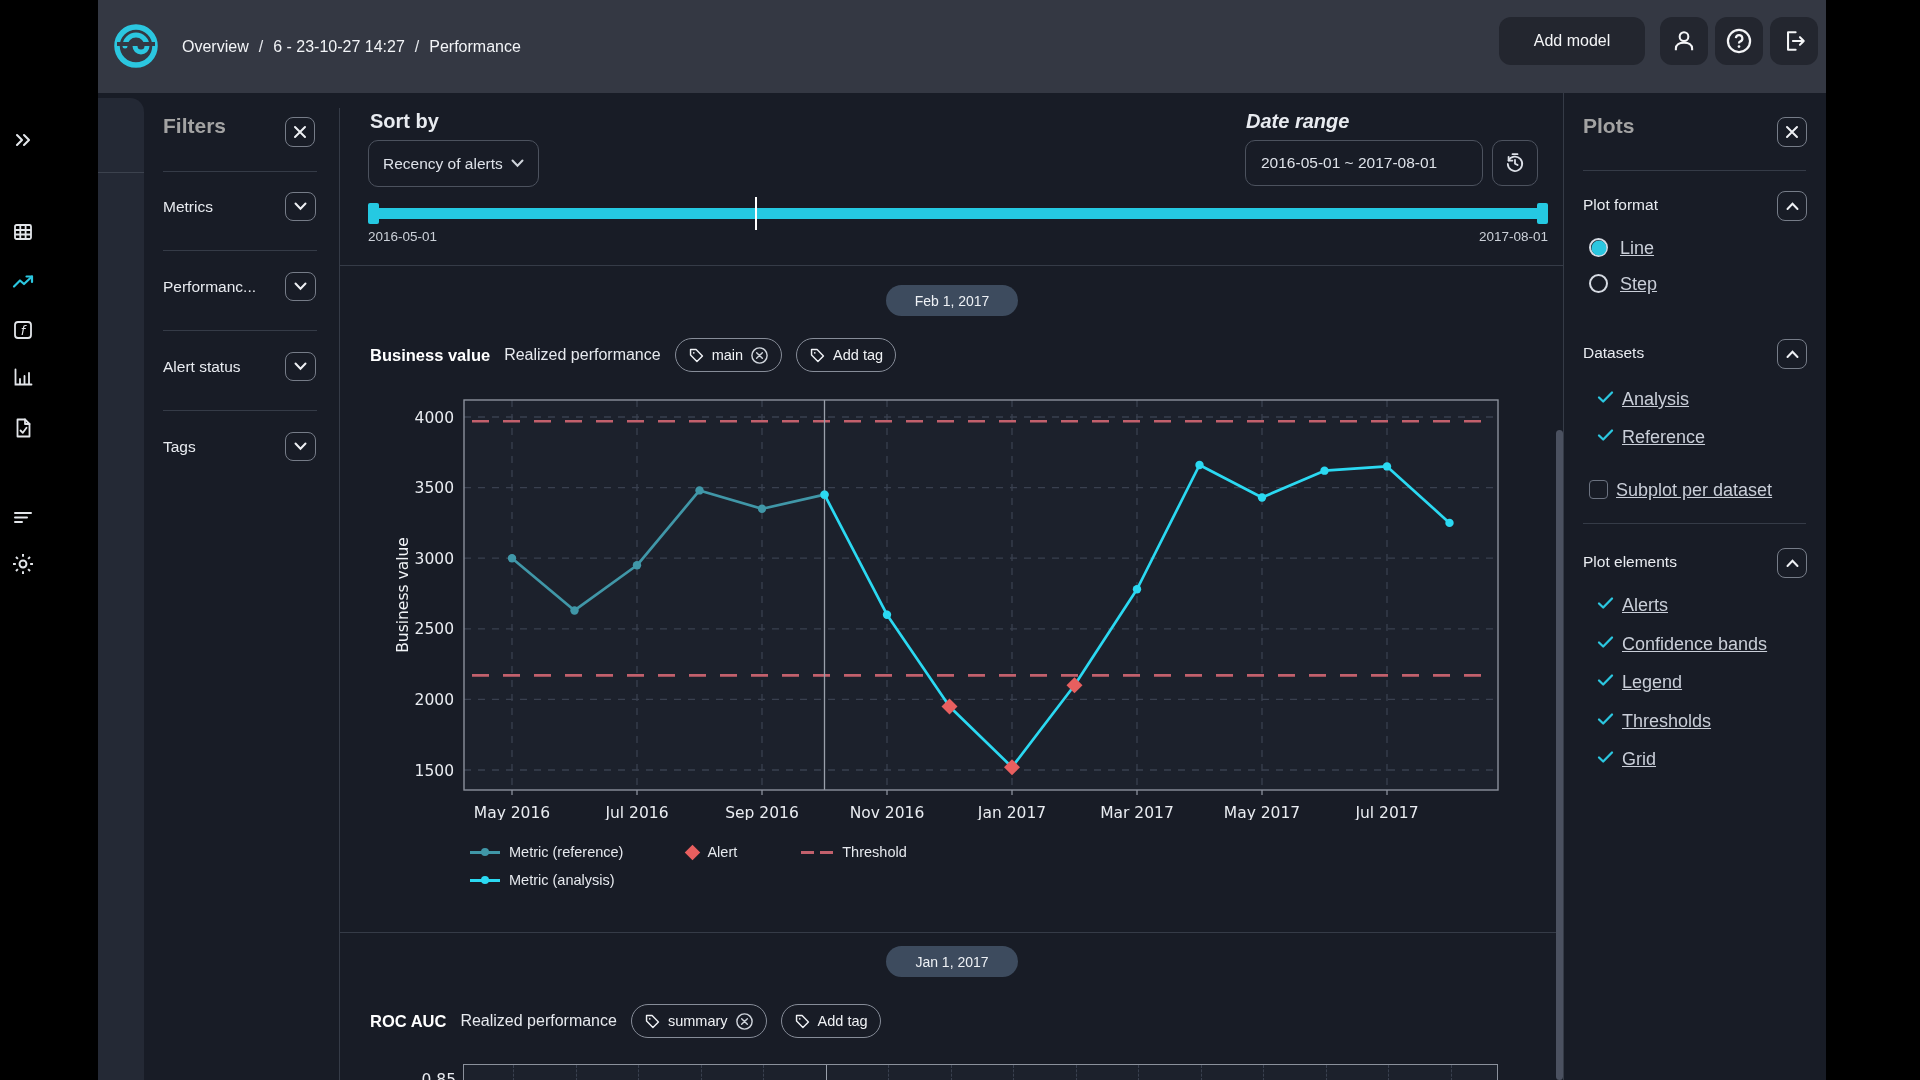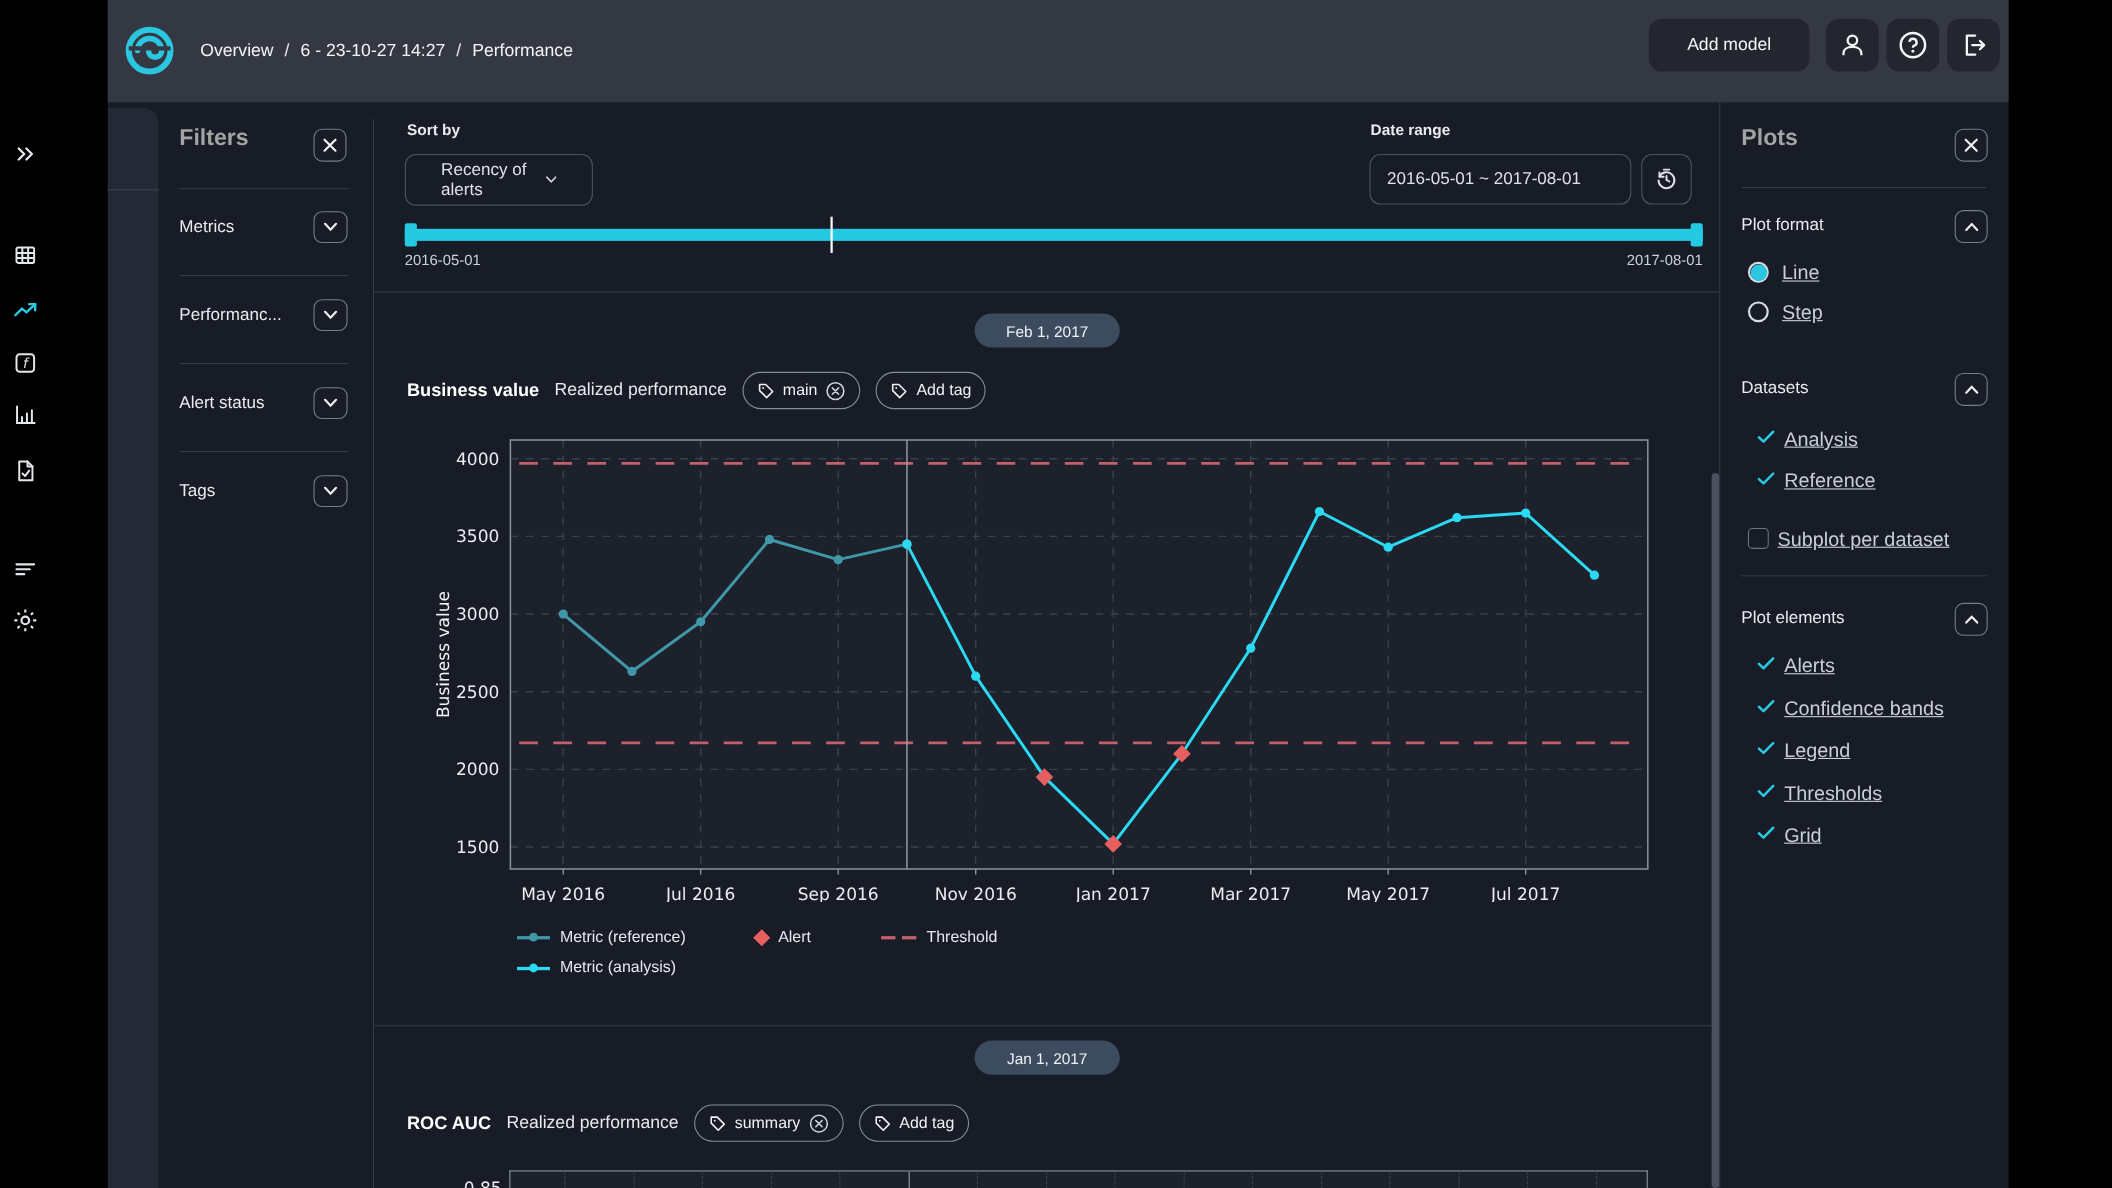--- a/index.html
+++ b/index.html
@@ -25,7 +25,7 @@
   .hdiv { border-top:1.5px solid #353b47; }
   .vdiv { border-left:1.5px solid #353b47; }
   .f-label { color:#e8ebf0; font-size:15.5px; }
-  .small-label { color:#e8ebf0; font-size:14px; font-weight:700; }
+  .small-label { color:#e8ebf0; font-size:20px; font-weight:700; }
   .input-box { background:transparent; border:1.5px solid #4c525e; border-radius:10px; color:#dde1e8;
                font-size:15.5px; display:flex; align-items:center; }
   

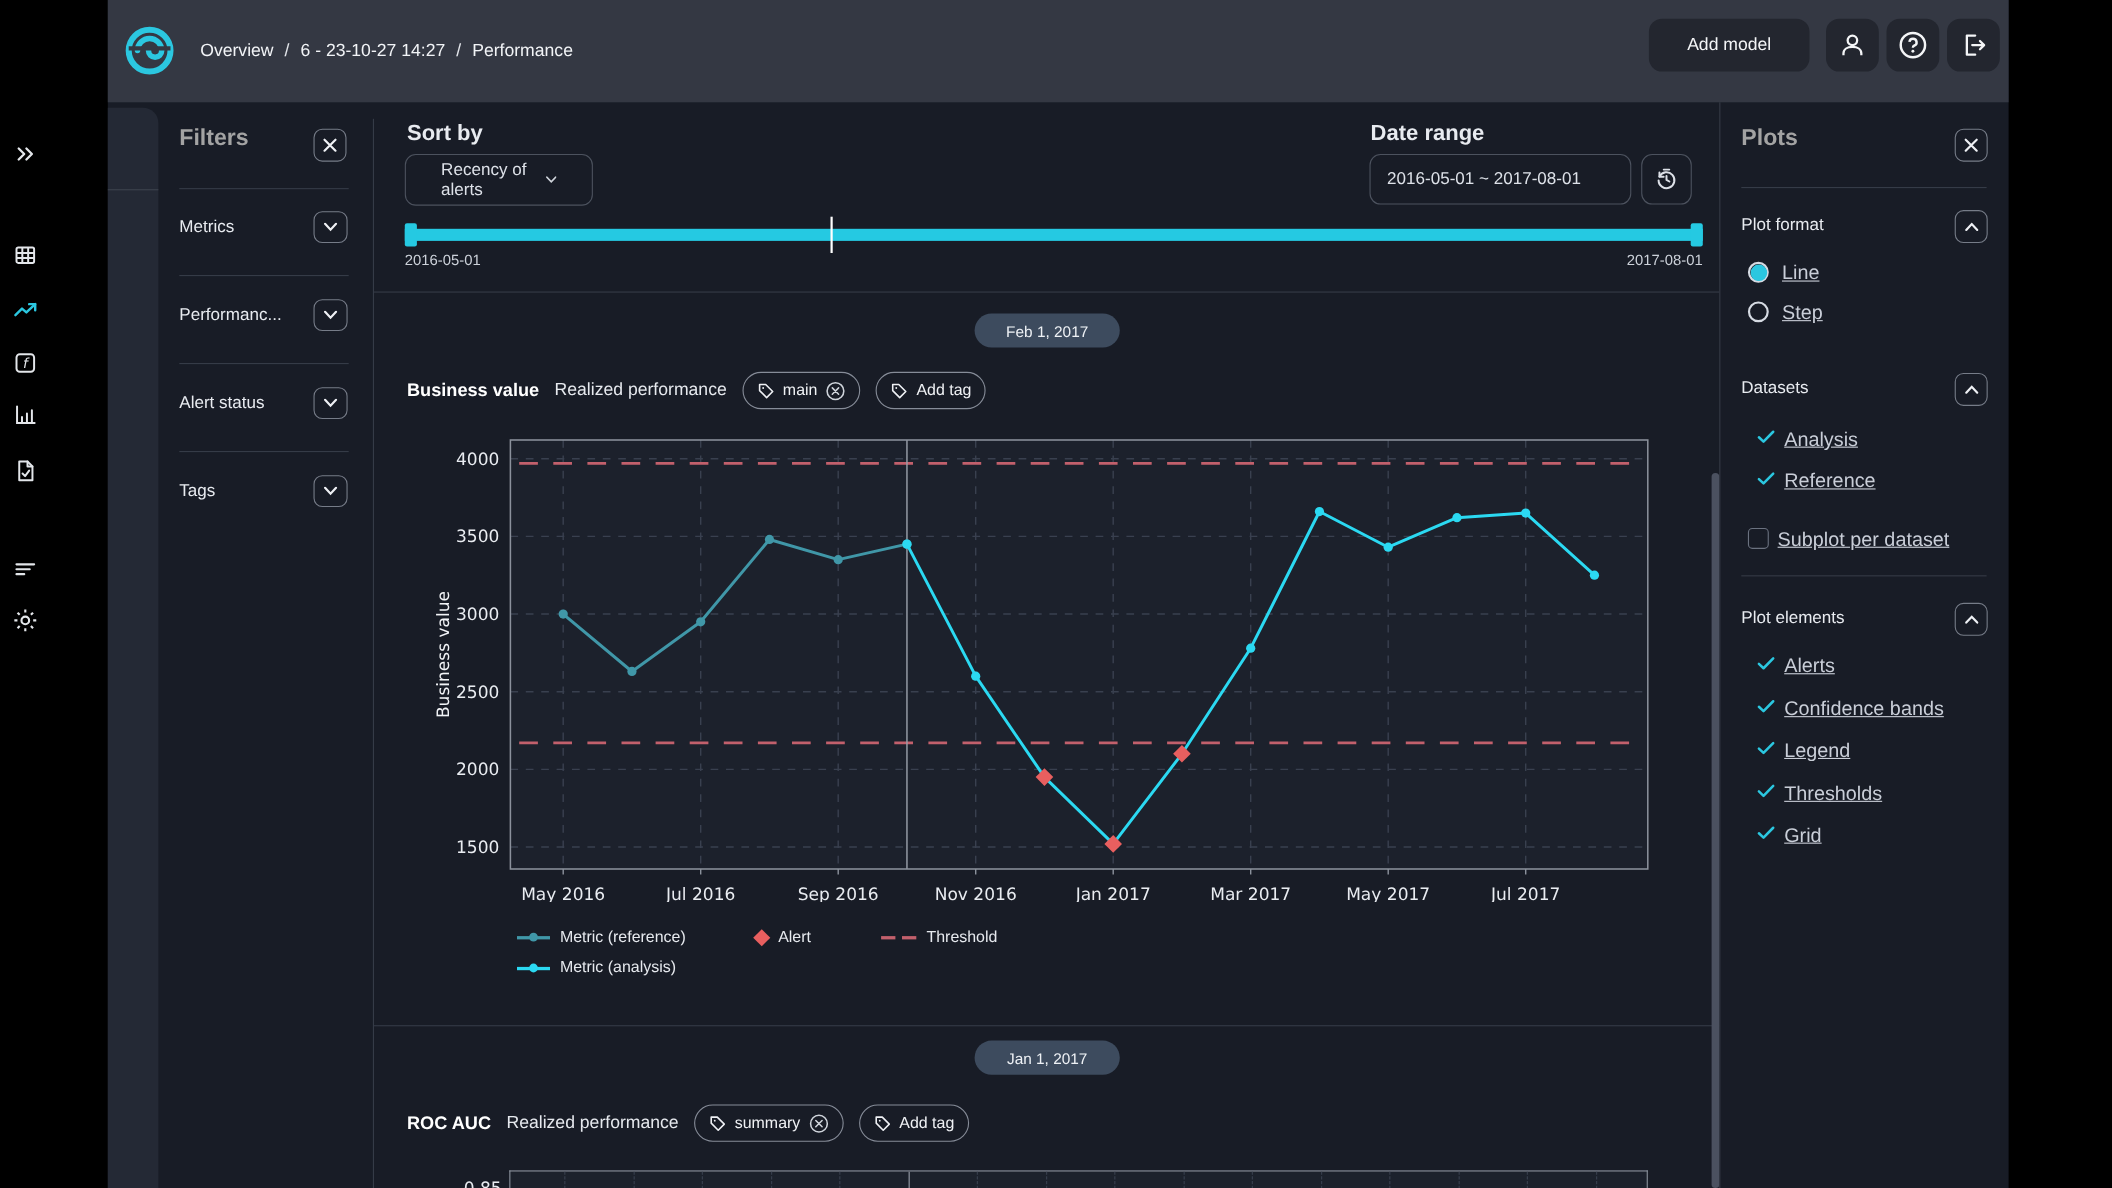--- a/index.html
+++ b/index.html
@@ -203,7 +203,7 @@
     </svg>
 </div>
 
-<div class="abs small-label" style="left:1246px; top:110px;">Date range</div>
+<div class="abs small-label" style="left:1246px; top:110px;font-style:italic;">Date range</div>
 <div class="input-box abs" style="left:1245px; top:140px; width:238px; height:46px; padding:0 15px;">
   <span>2016-05-01 ~ 2017-08-01</span>
 </div>

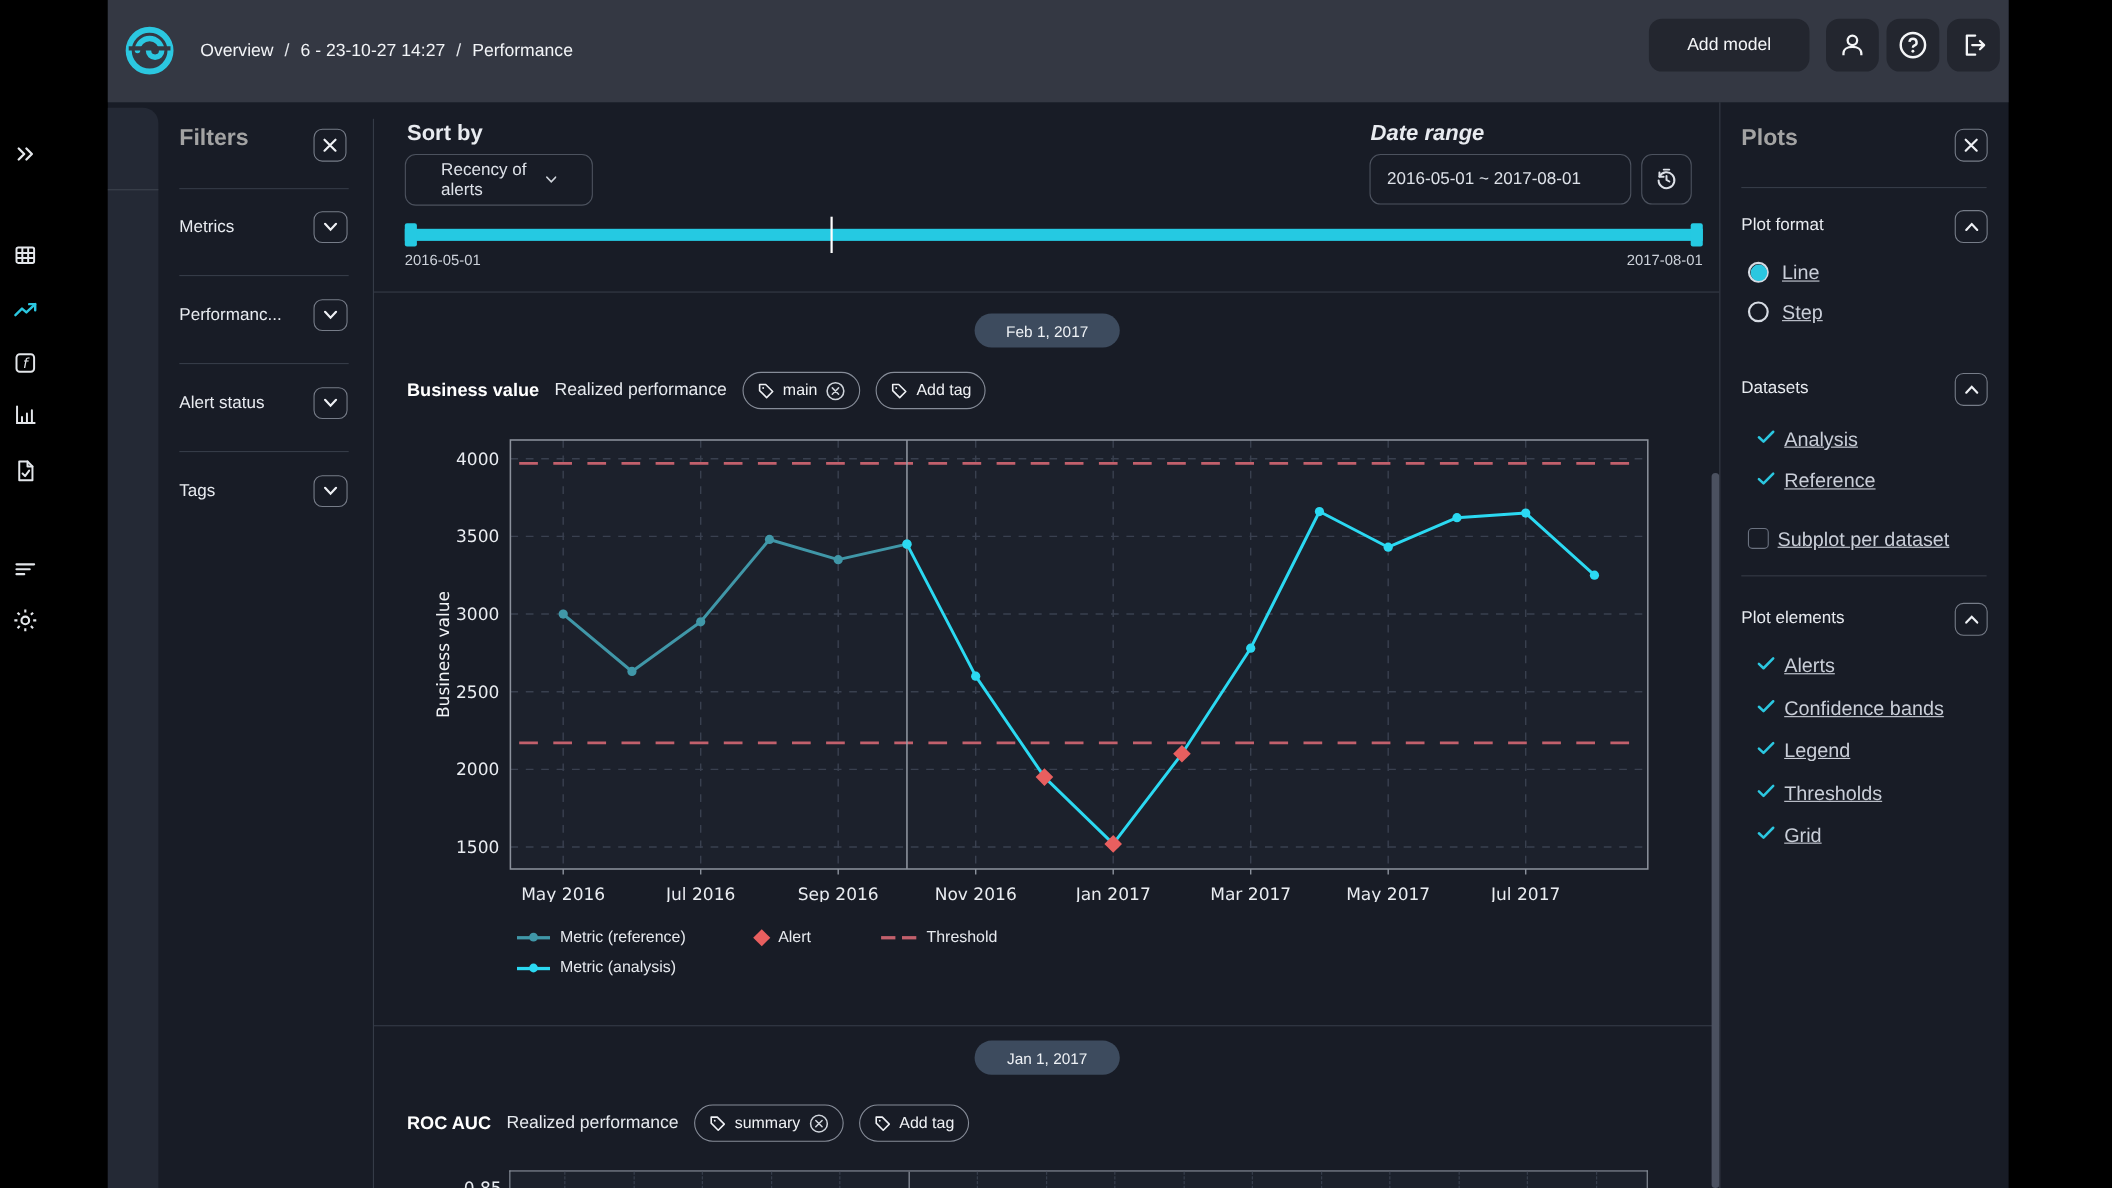--- a/index.html
+++ b/index.html
@@ -196,7 +196,7 @@
 <div class="abs vdiv" style="left:339px; top:108px; height:972px;"></div>
 
 <div class="abs small-label" style="left:370px; top:110px;">Sort by</div>
-<div class="input-box abs" style="left:368px; top:140px; width:171px; height:47px; padding:0 32px; justify-content:space-between;">
+<div class="input-box abs" style="left:368px; top:140px; width:171px; height:47px; padding:0 14px; justify-content:space-between;">
   <span>Recency of alerts</span>
   <svg width="13" height="9" viewBox="0 0 13 9" fill="none" stroke="#cfd4db" stroke-width="2" stroke-linecap="round">
       <path d="M1.5 1.5 L6.5 6.8 L11.5 1.5"></path>

